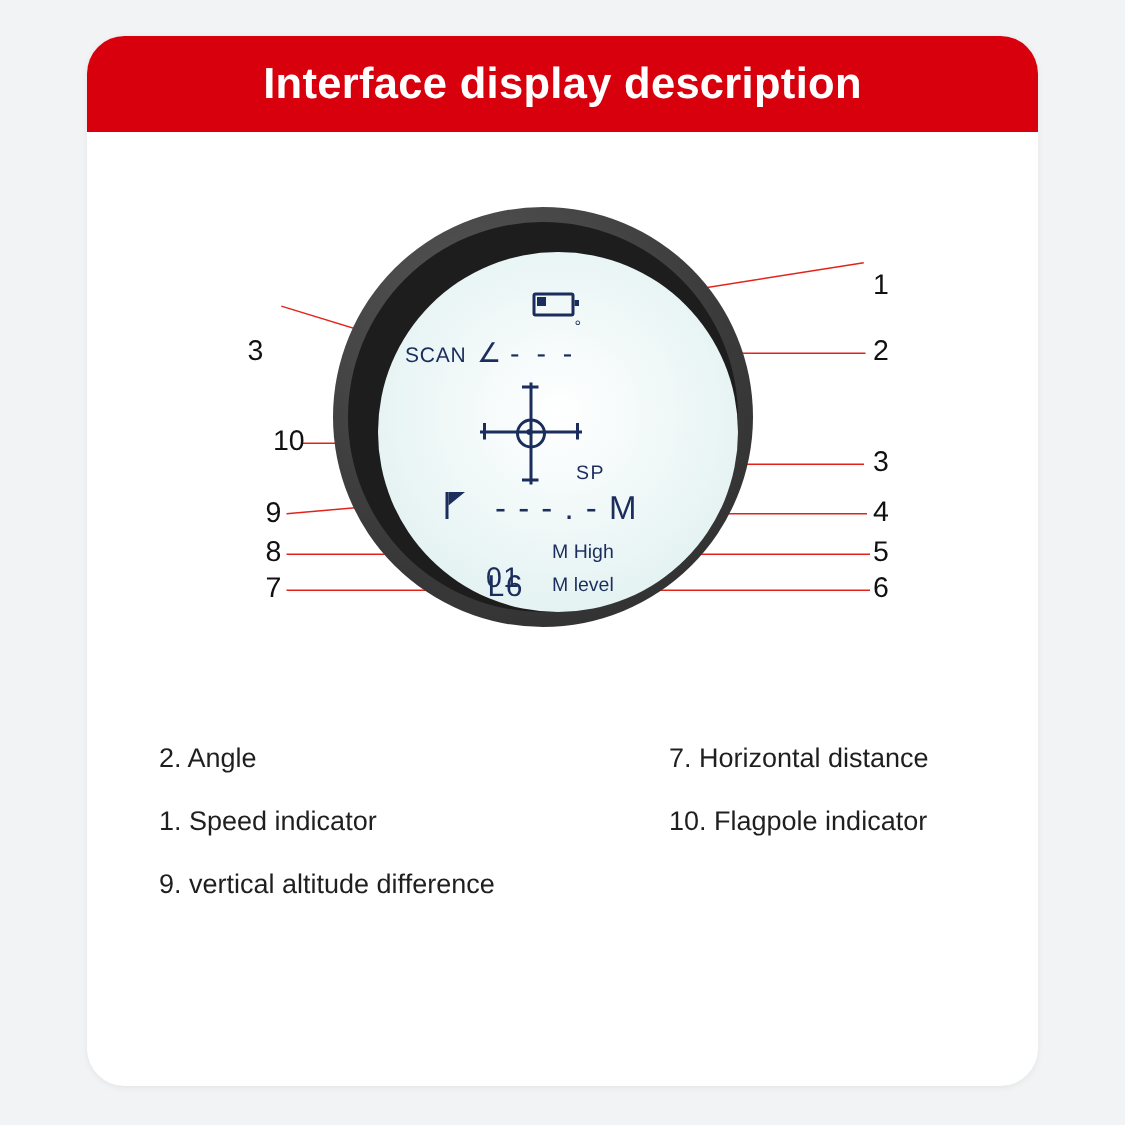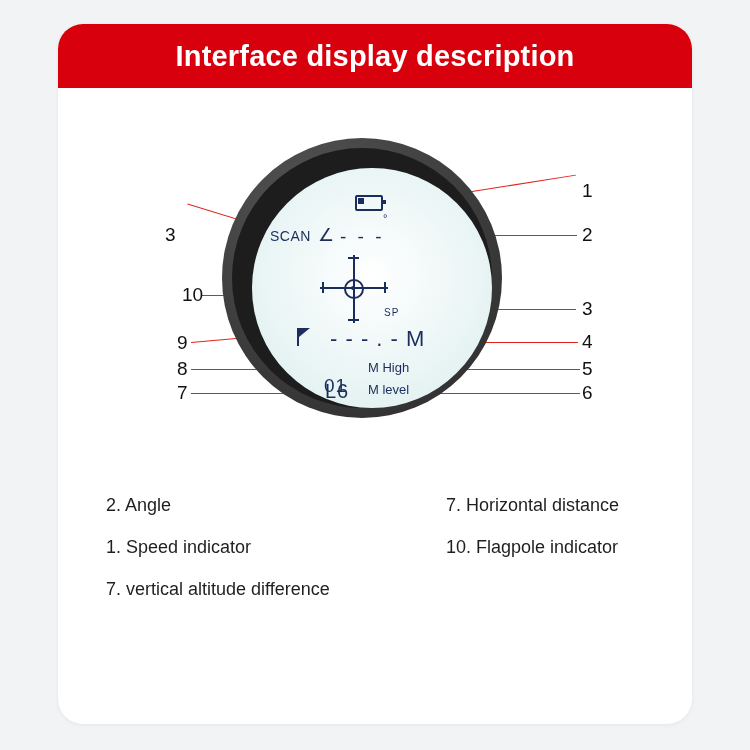--- a/index.html
+++ b/index.html
@@ -146,7 +146,7 @@
   .sp-label {
     left: 132px;
     top: 139px;
-    font-size: 10px;
+    font-size: 13px;
     letter-spacing: 1px;
   }
   .flag {

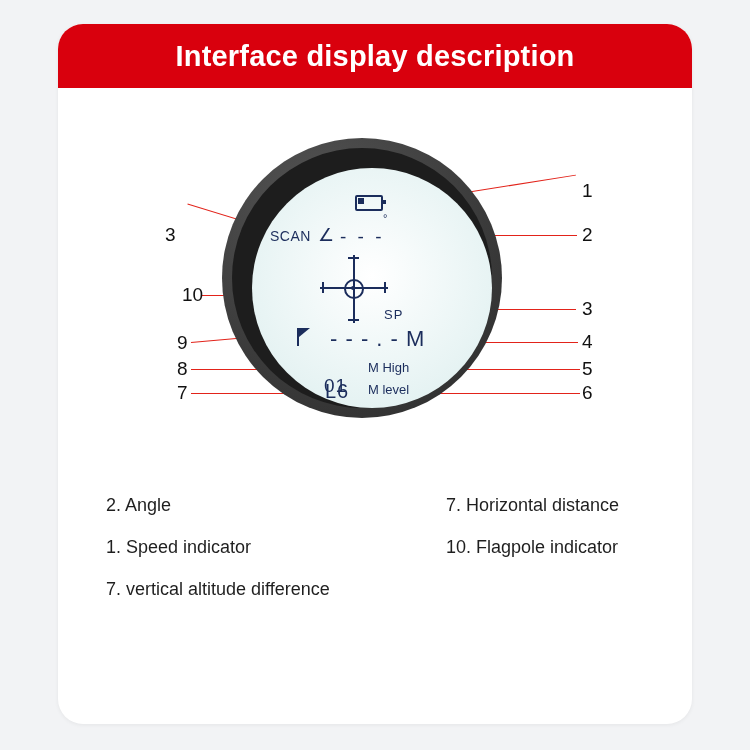--- a/index.html
+++ b/index.html
@@ -380,7 +380,7 @@
       <div class="legend-col left">
         <div class="legend-item">2. Angle</div>
         <div class="legend-item">1. Speed indicator</div>
-        <div class="legend-item">7. vertical altitude difference</div>
+        <div class="legend-item">9. vertical altitude difference</div>
       </div>
       <div class="legend-col right">
         <div class="legend-item">7. Horizontal distance</div>

